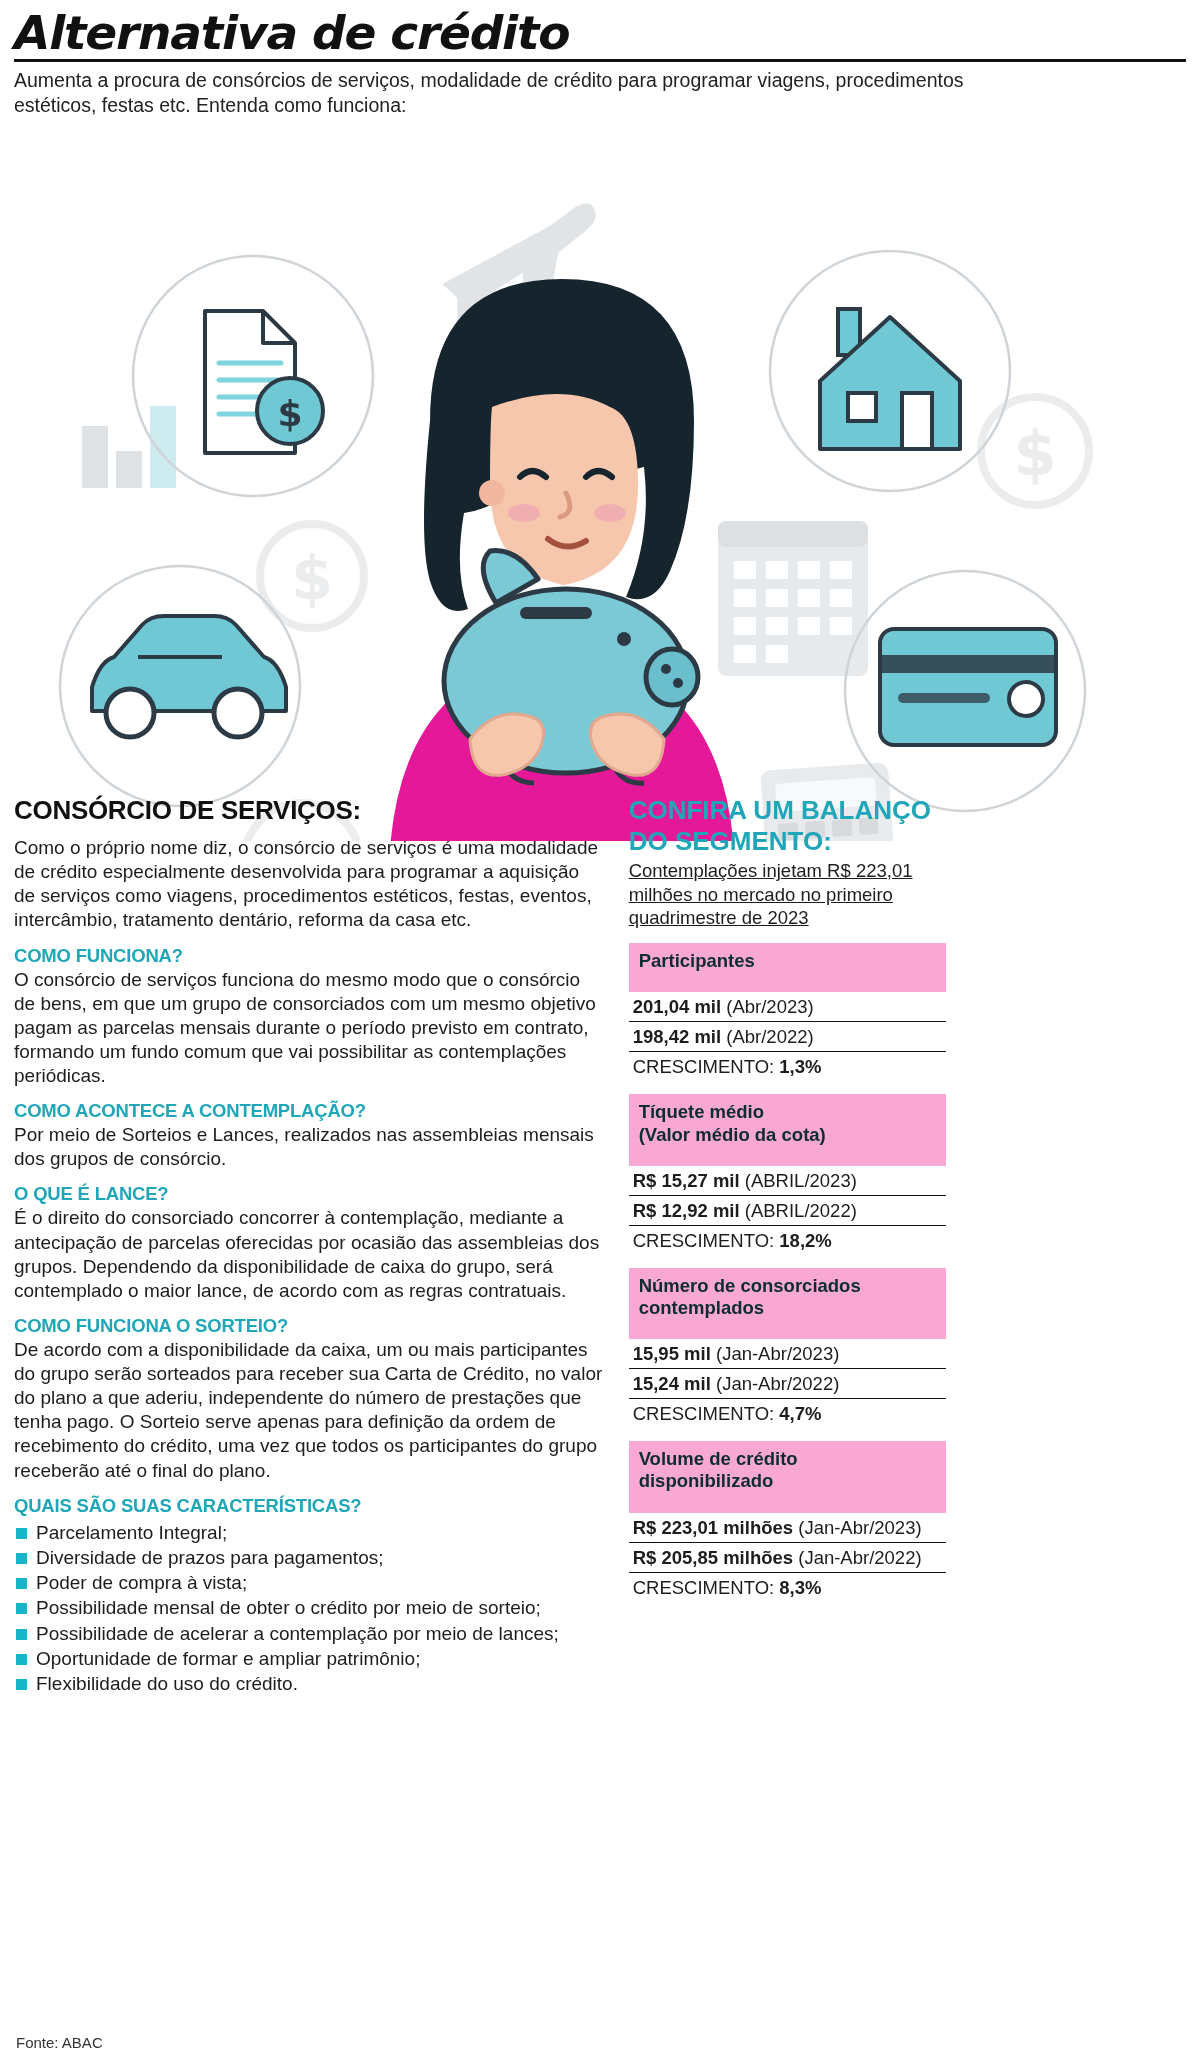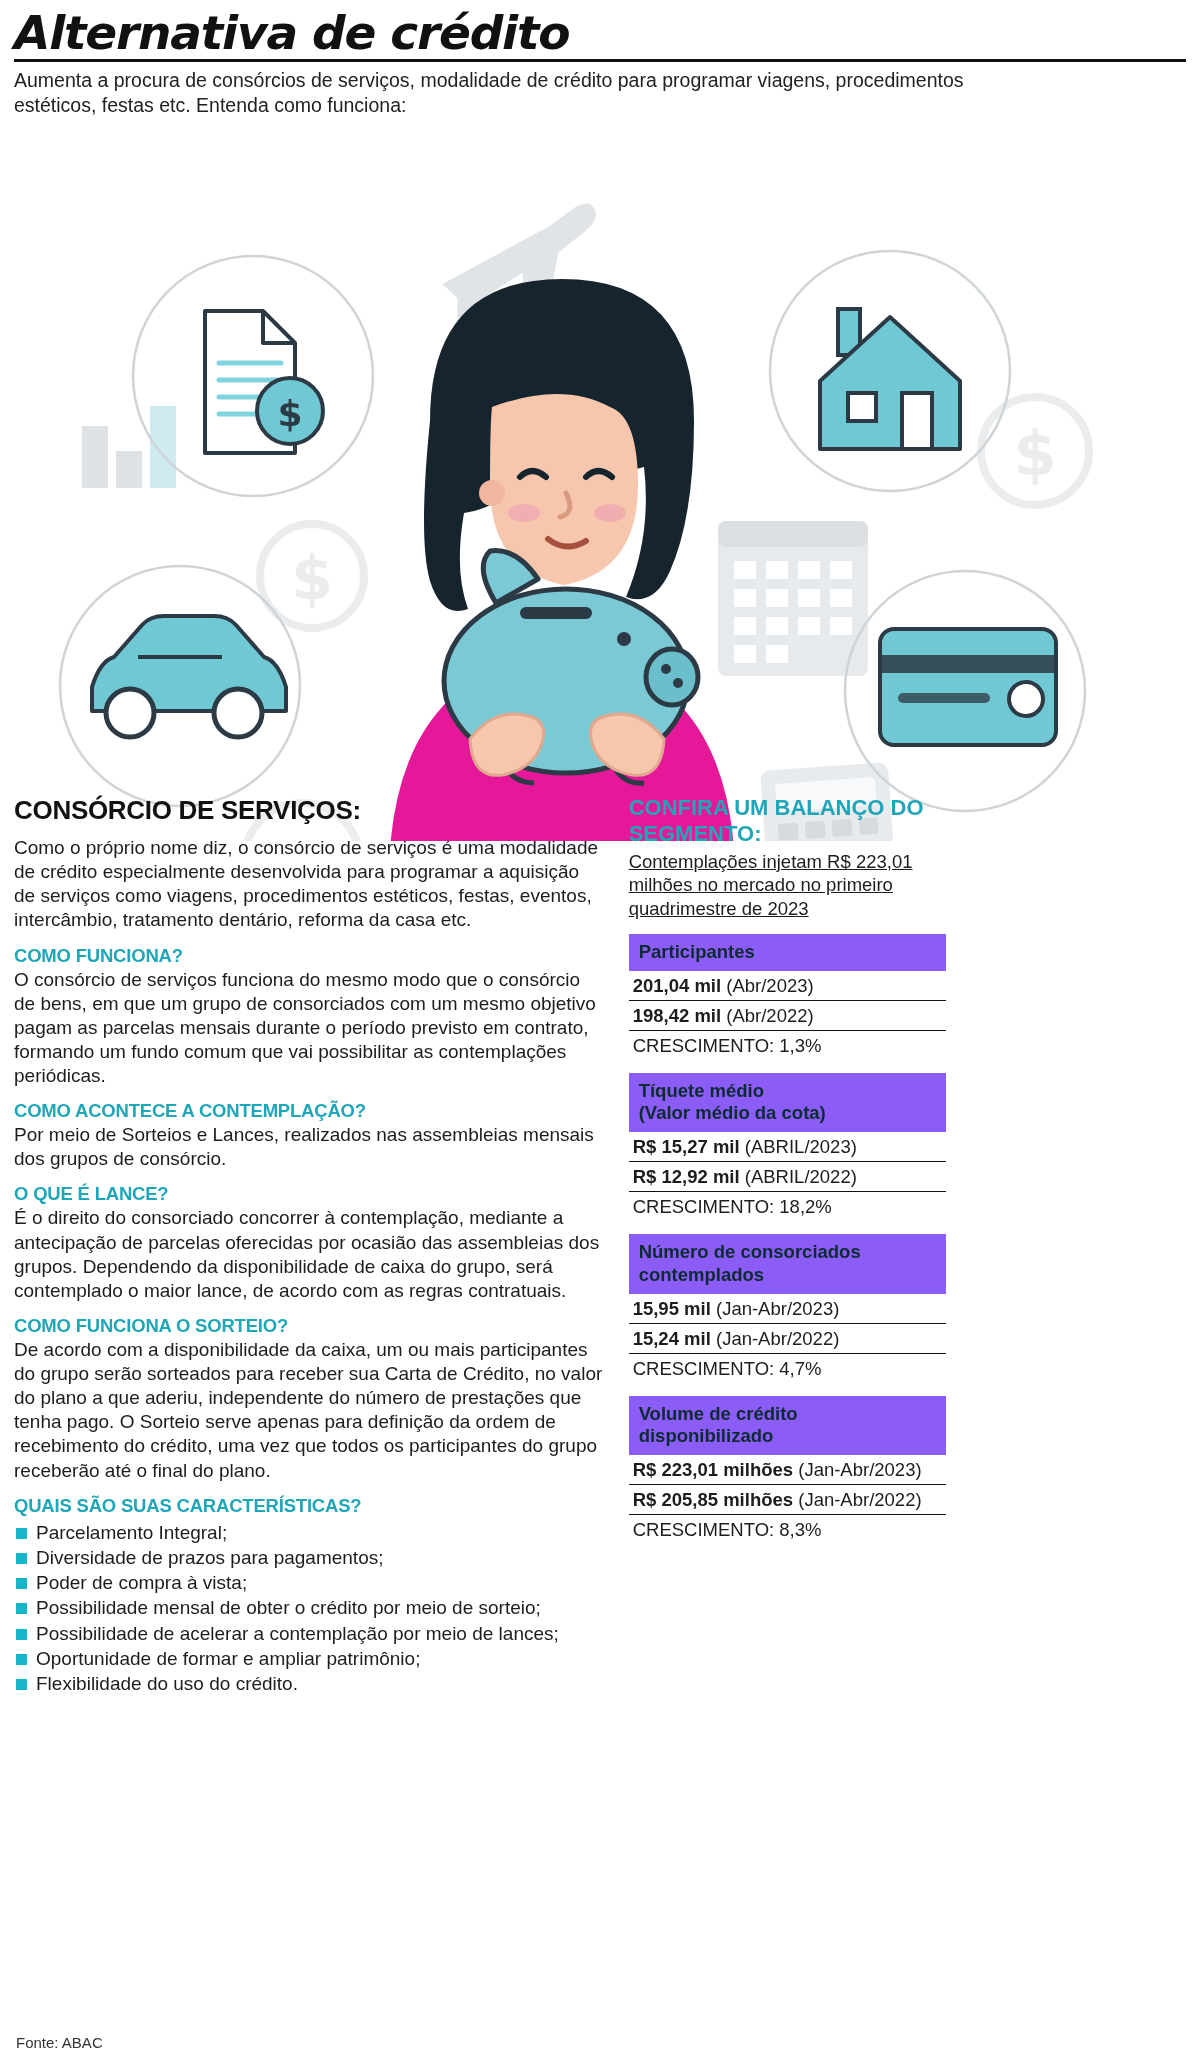--- a/index.html
+++ b/index.html
@@ -122,7 +122,7 @@
   .panel-title {
     color: #1fa6b8;
     font-weight: bold;
-    font-size: 22px;
+    font-size: 26px;
     line-height: 1.18;
     margin: 0 0 3px 0;
   }

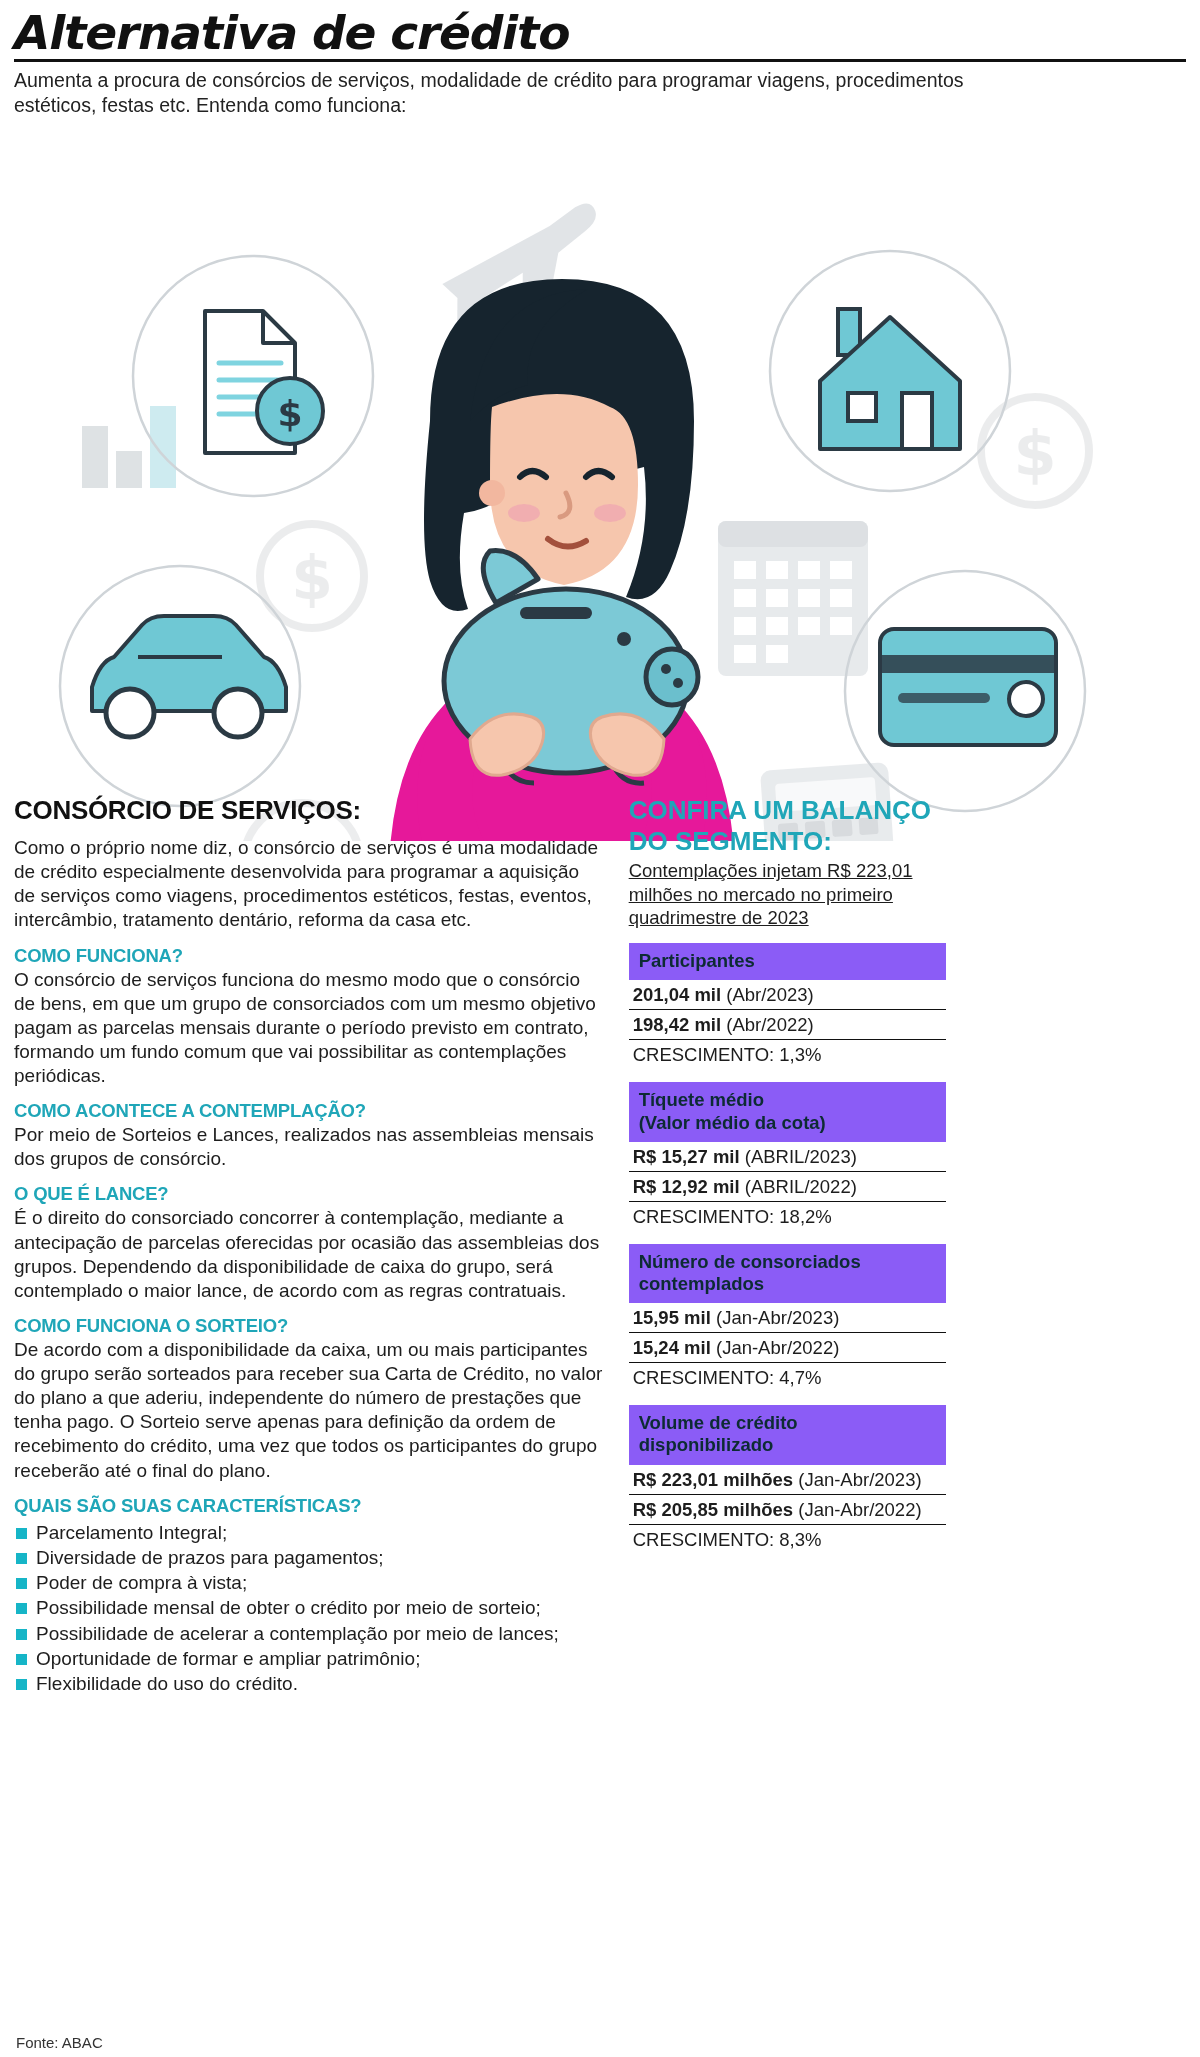--- a/index.html
+++ b/index.html
@@ -135,12 +135,12 @@
   }
   .stat-block { margin-bottom: 16px; }
   .stat-head {
-    background: #8b5cf6;
+    background: #f9a8d4;
     color: #0d2b33;
     font-weight: bold;
     font-size: 18.5px;
     line-height: 1.2;
-    padding: 7px 10px 8px 10px;
+    padding: 7px 10px 20px 10px;
   }
   .stat-row {
     border-bottom: 1.5px solid #111;

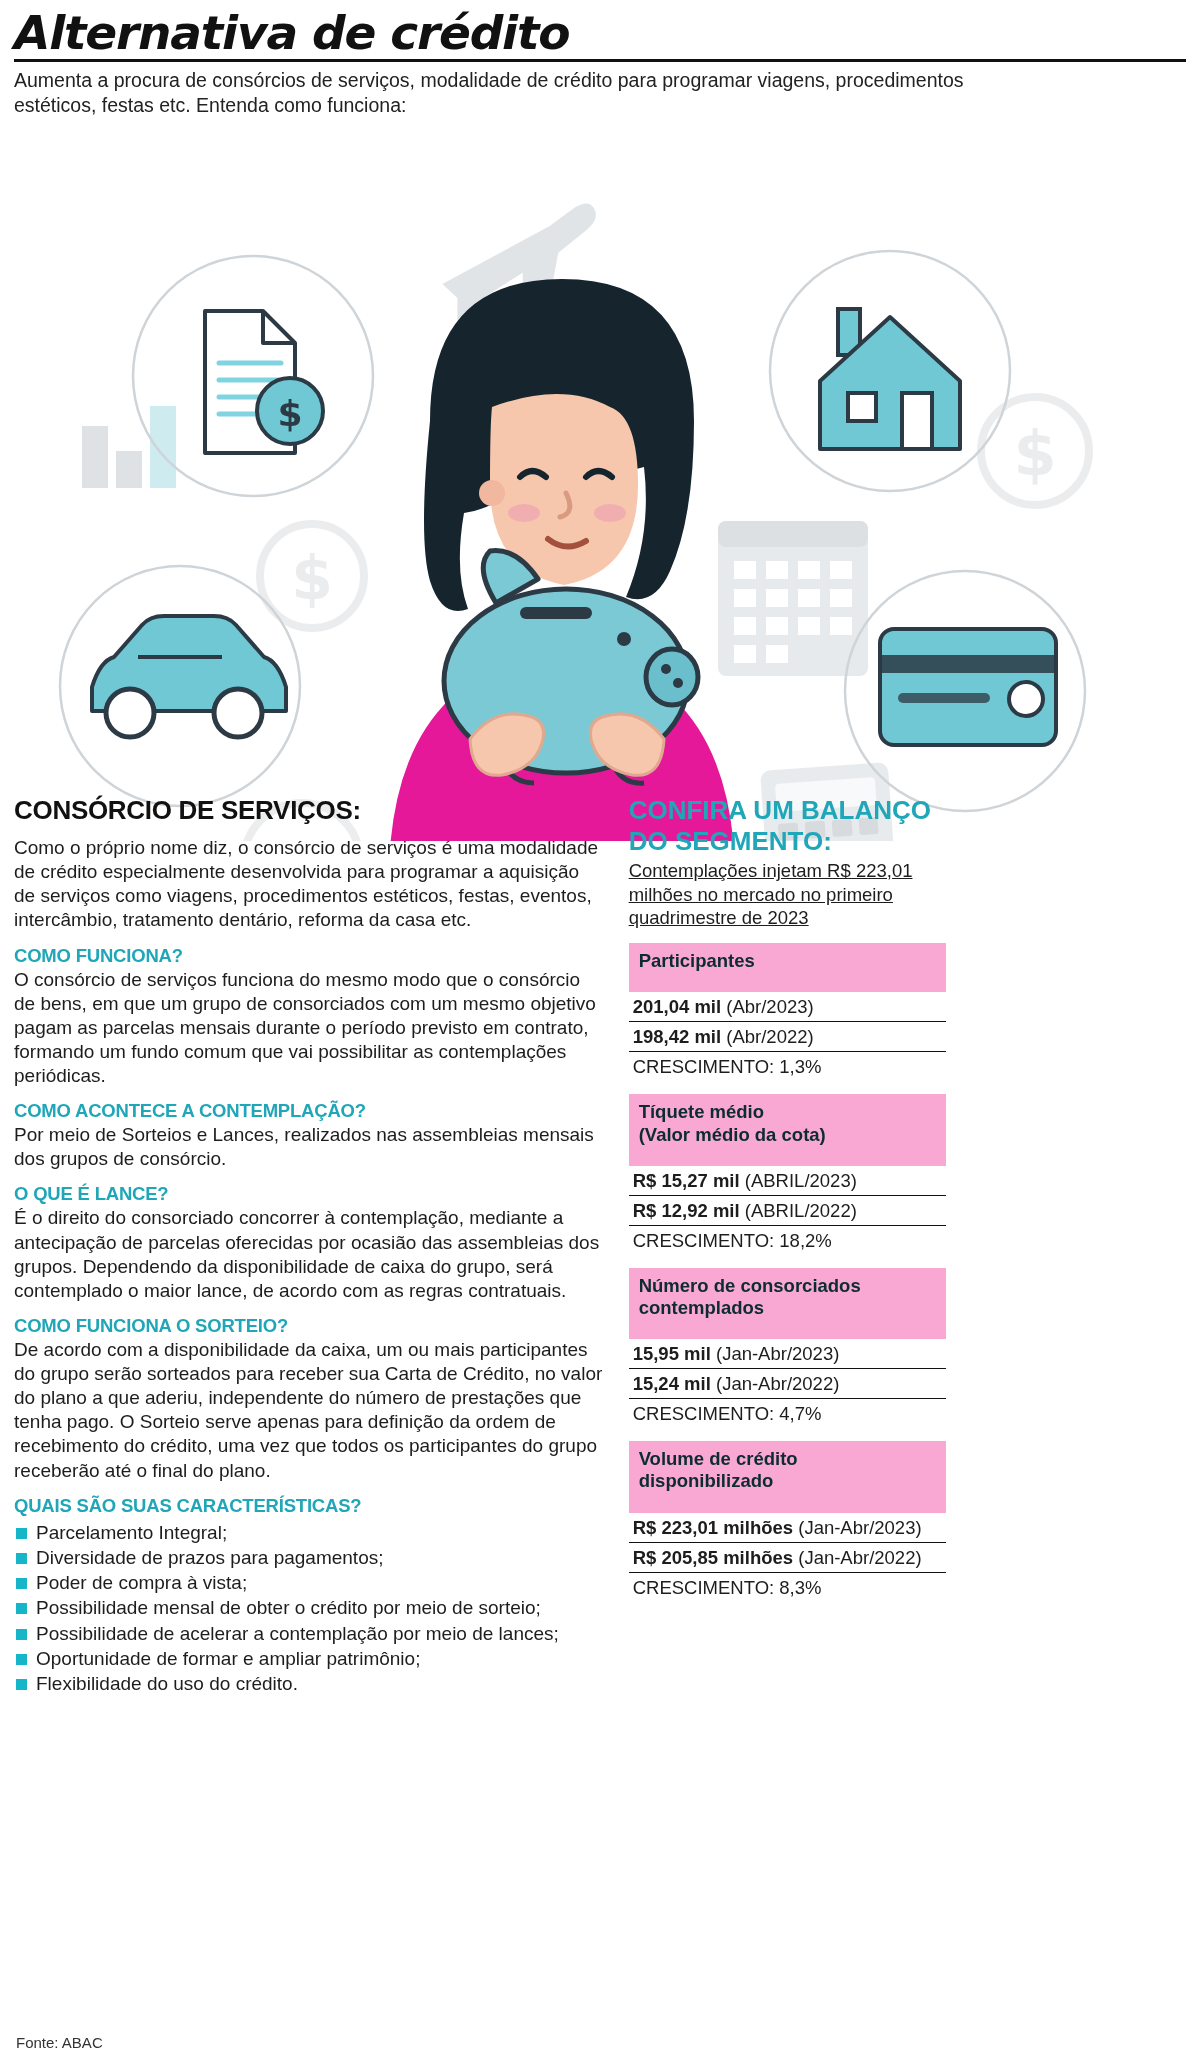--- a/index.html
+++ b/index.html
@@ -155,7 +155,7 @@
     font-size: 18.5px;
     color: #1d1d1d;
   }
-  .growth .g { font-weight: normal; }
+  .growth .g { font-weight: bold; }
 </style>
 </head>
 <body>

